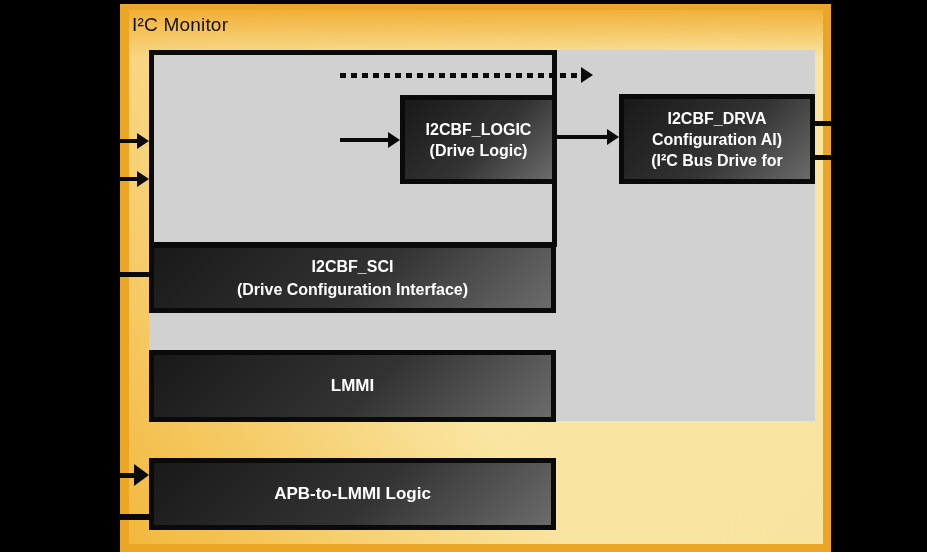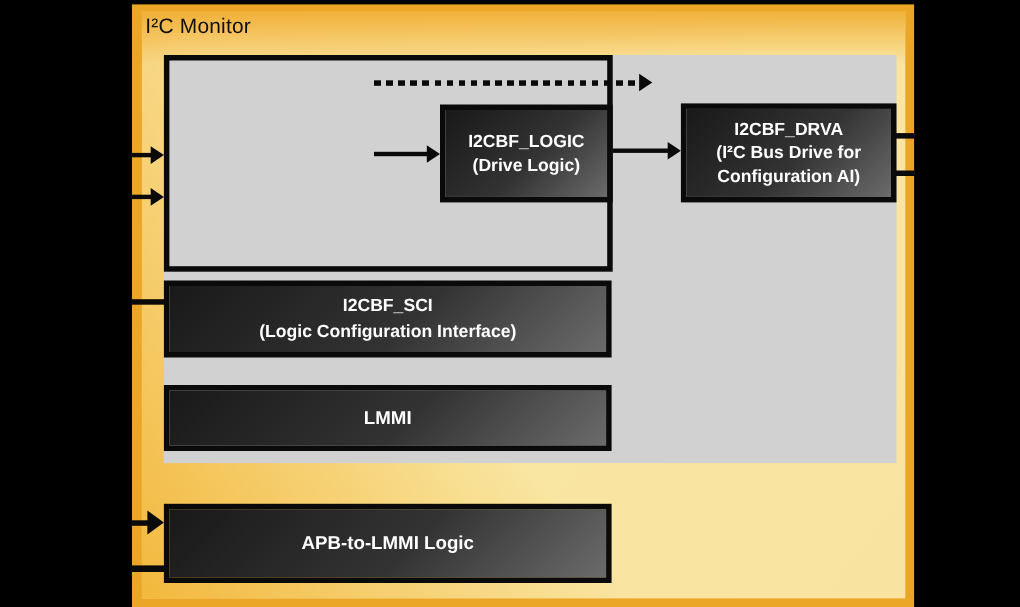--- a/index.html
+++ b/index.html
@@ -126,8 +126,8 @@
 
   <div class="block b-drva">
     <div>I2CBF_DRVA</div>
+    <div>Configuration AI)</div>
     <div>(I²C Bus Drive for</div>
-    <div>Configuration AI)</div>
   </div>
 
   <div class="block b-sci">

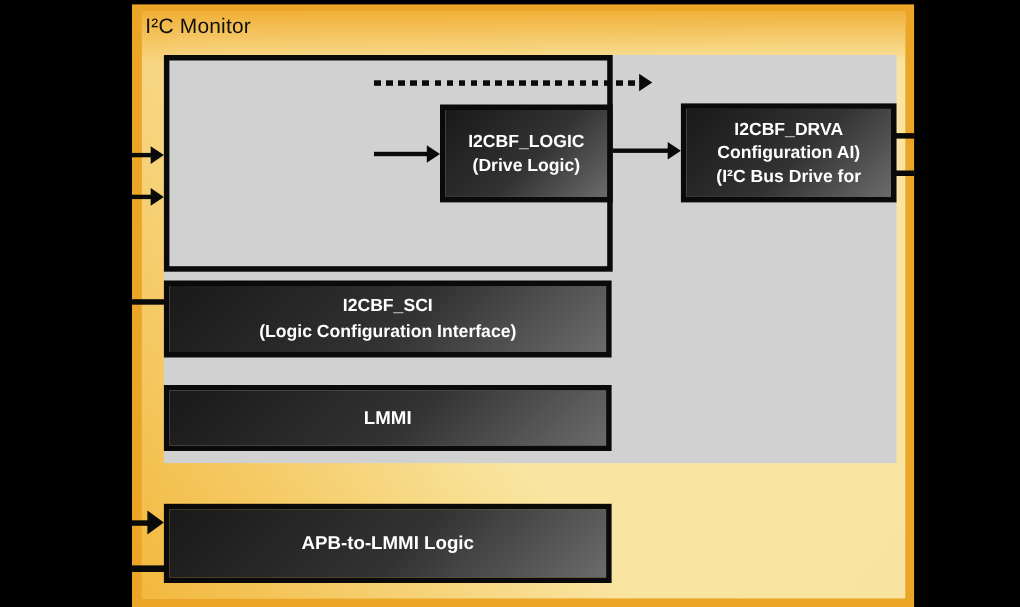--- a/index.html
+++ b/index.html
@@ -44,7 +44,7 @@
   .b-si2c  {left:149px;top:50px; width:191px;height:156px;font-size:16px;line-height:23px;}
   .b-logic {left:400px;top:95px; width:157px;height:89px; font-size:16px;line-height:21px;}
   .b-drva  {left:619px;top:94px; width:196px;height:90px; font-size:16px;line-height:21px;}
-  .b-sci   {left:149px;top:243px;width:407px;height:70px; font-size:16px;line-height:23px;margin-top:12px;}
+  .b-sci   {left:149px;top:243px;width:407px;height:70px; font-size:16px;line-height:23px;}
   .b-lmmi  {left:149px;top:350px;width:407px;height:60px; font-size:17px;text-align:right;}
   .b-bridge{left:149px;top:458px;width:407px;height:72px; font-size:17px;}
   

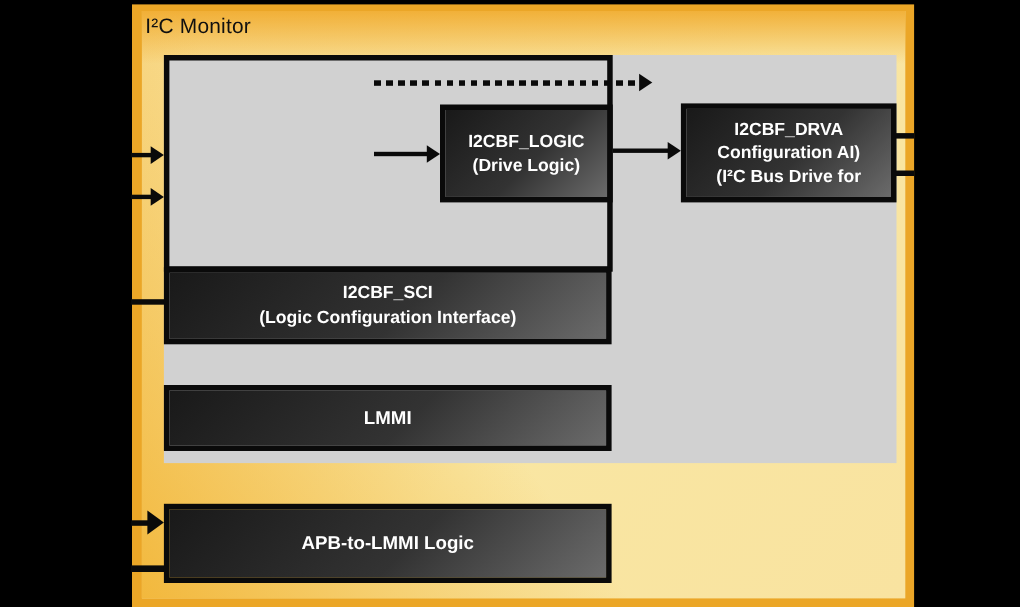--- a/index.html
+++ b/index.html
@@ -132,7 +132,7 @@
 
   <div class="block b-sci">
     <div>I2CBF_SCI</div>
-    <div>(Logic Configuration Interface)</div>
+    <div>(Drive Configuration Interface)</div>
   </div>
 
   <div class="block b-lmmi">

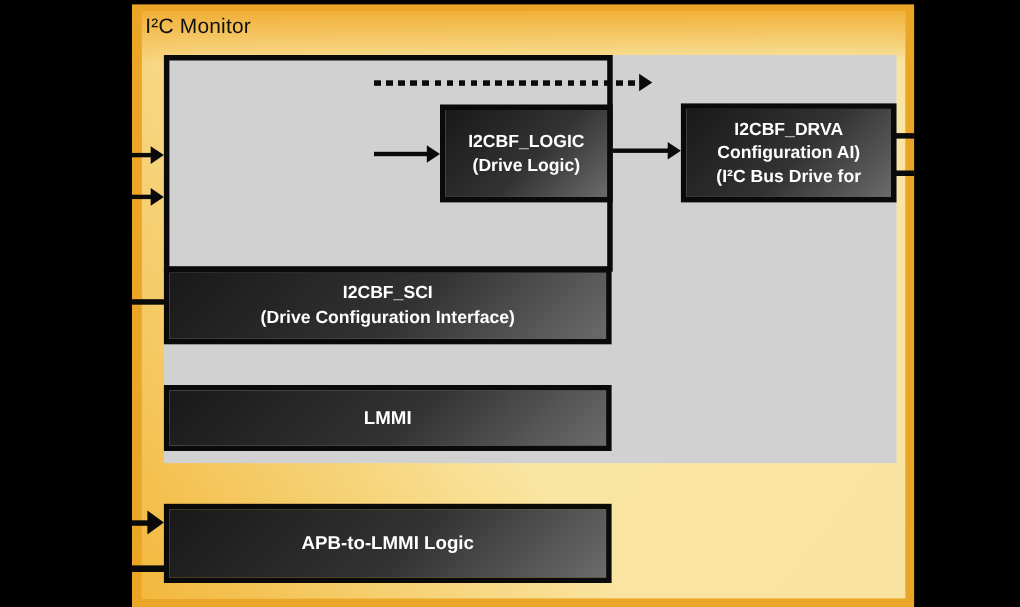--- a/index.html
+++ b/index.html
@@ -45,7 +45,7 @@
   .b-logic {left:400px;top:95px; width:157px;height:89px; font-size:16px;line-height:21px;}
   .b-drva  {left:619px;top:94px; width:196px;height:90px; font-size:16px;line-height:21px;}
   .b-sci   {left:149px;top:243px;width:407px;height:70px; font-size:16px;line-height:23px;}
-  .b-lmmi  {left:149px;top:350px;width:407px;height:60px; font-size:17px;text-align:right;}
+  .b-lmmi  {left:149px;top:350px;width:407px;height:72px; font-size:17px;text-align:right;}
   .b-bridge{left:149px;top:458px;width:407px;height:72px; font-size:17px;}
   
   .conn{position:absolute;}

